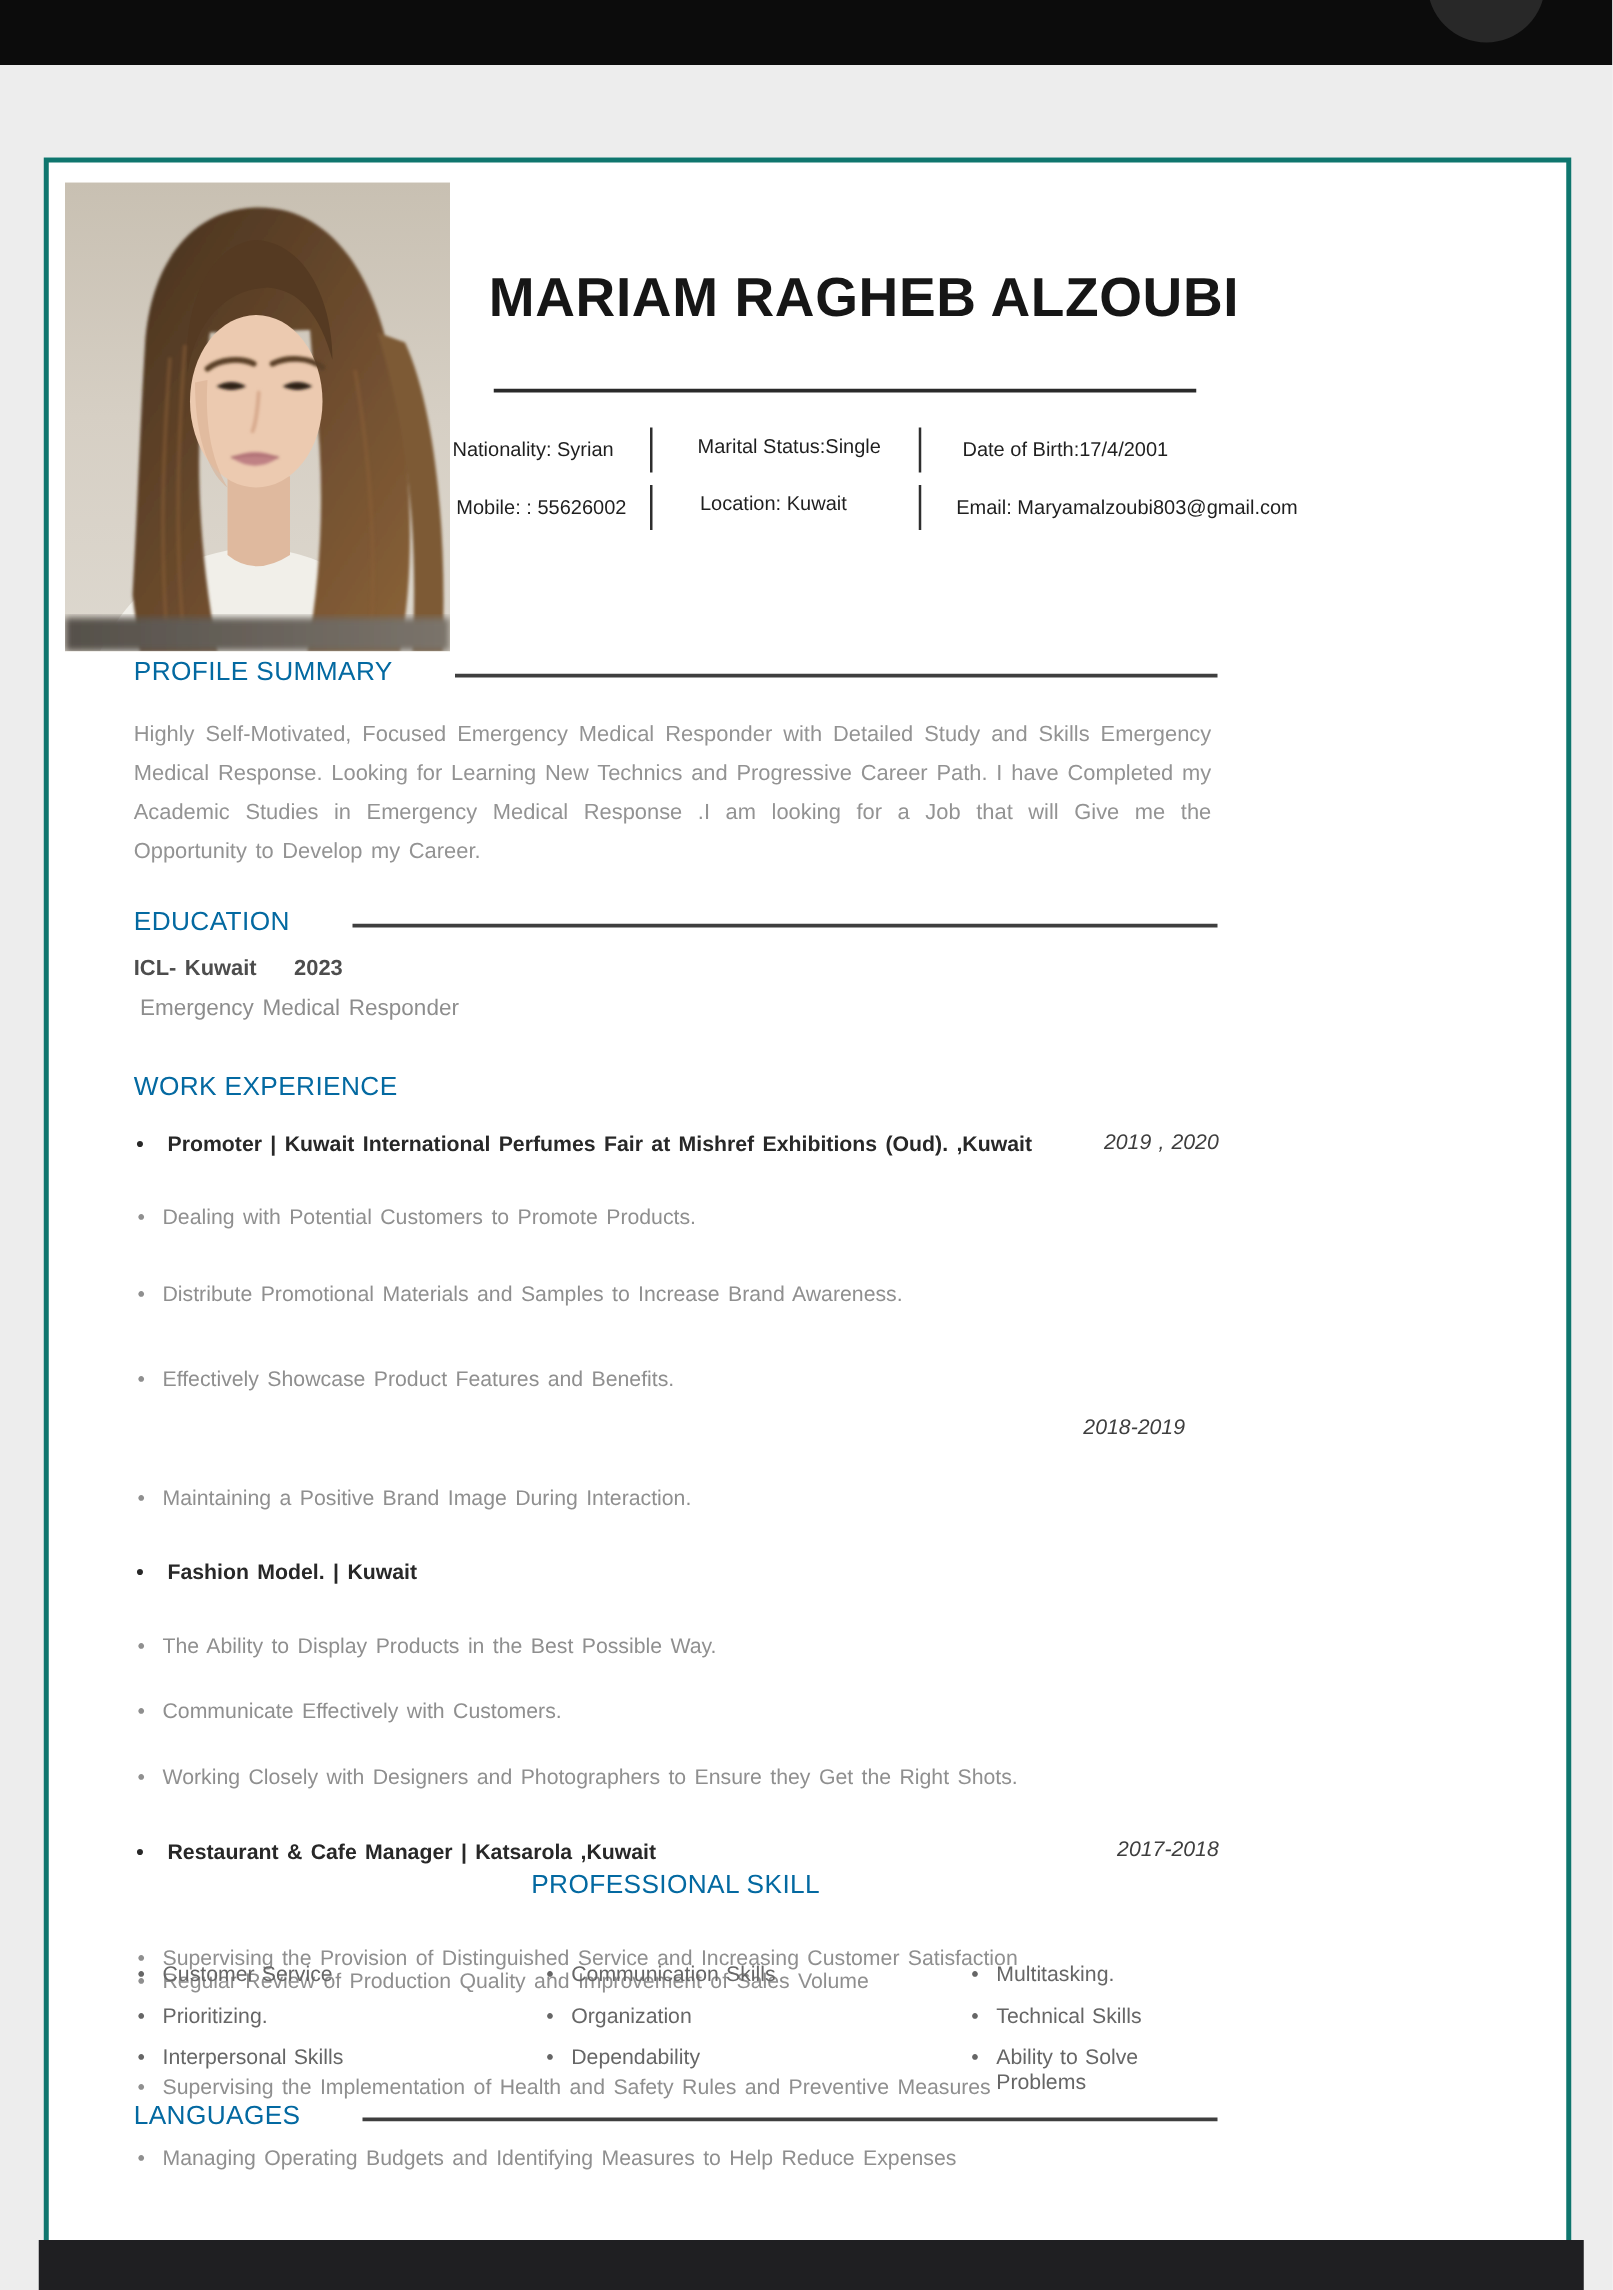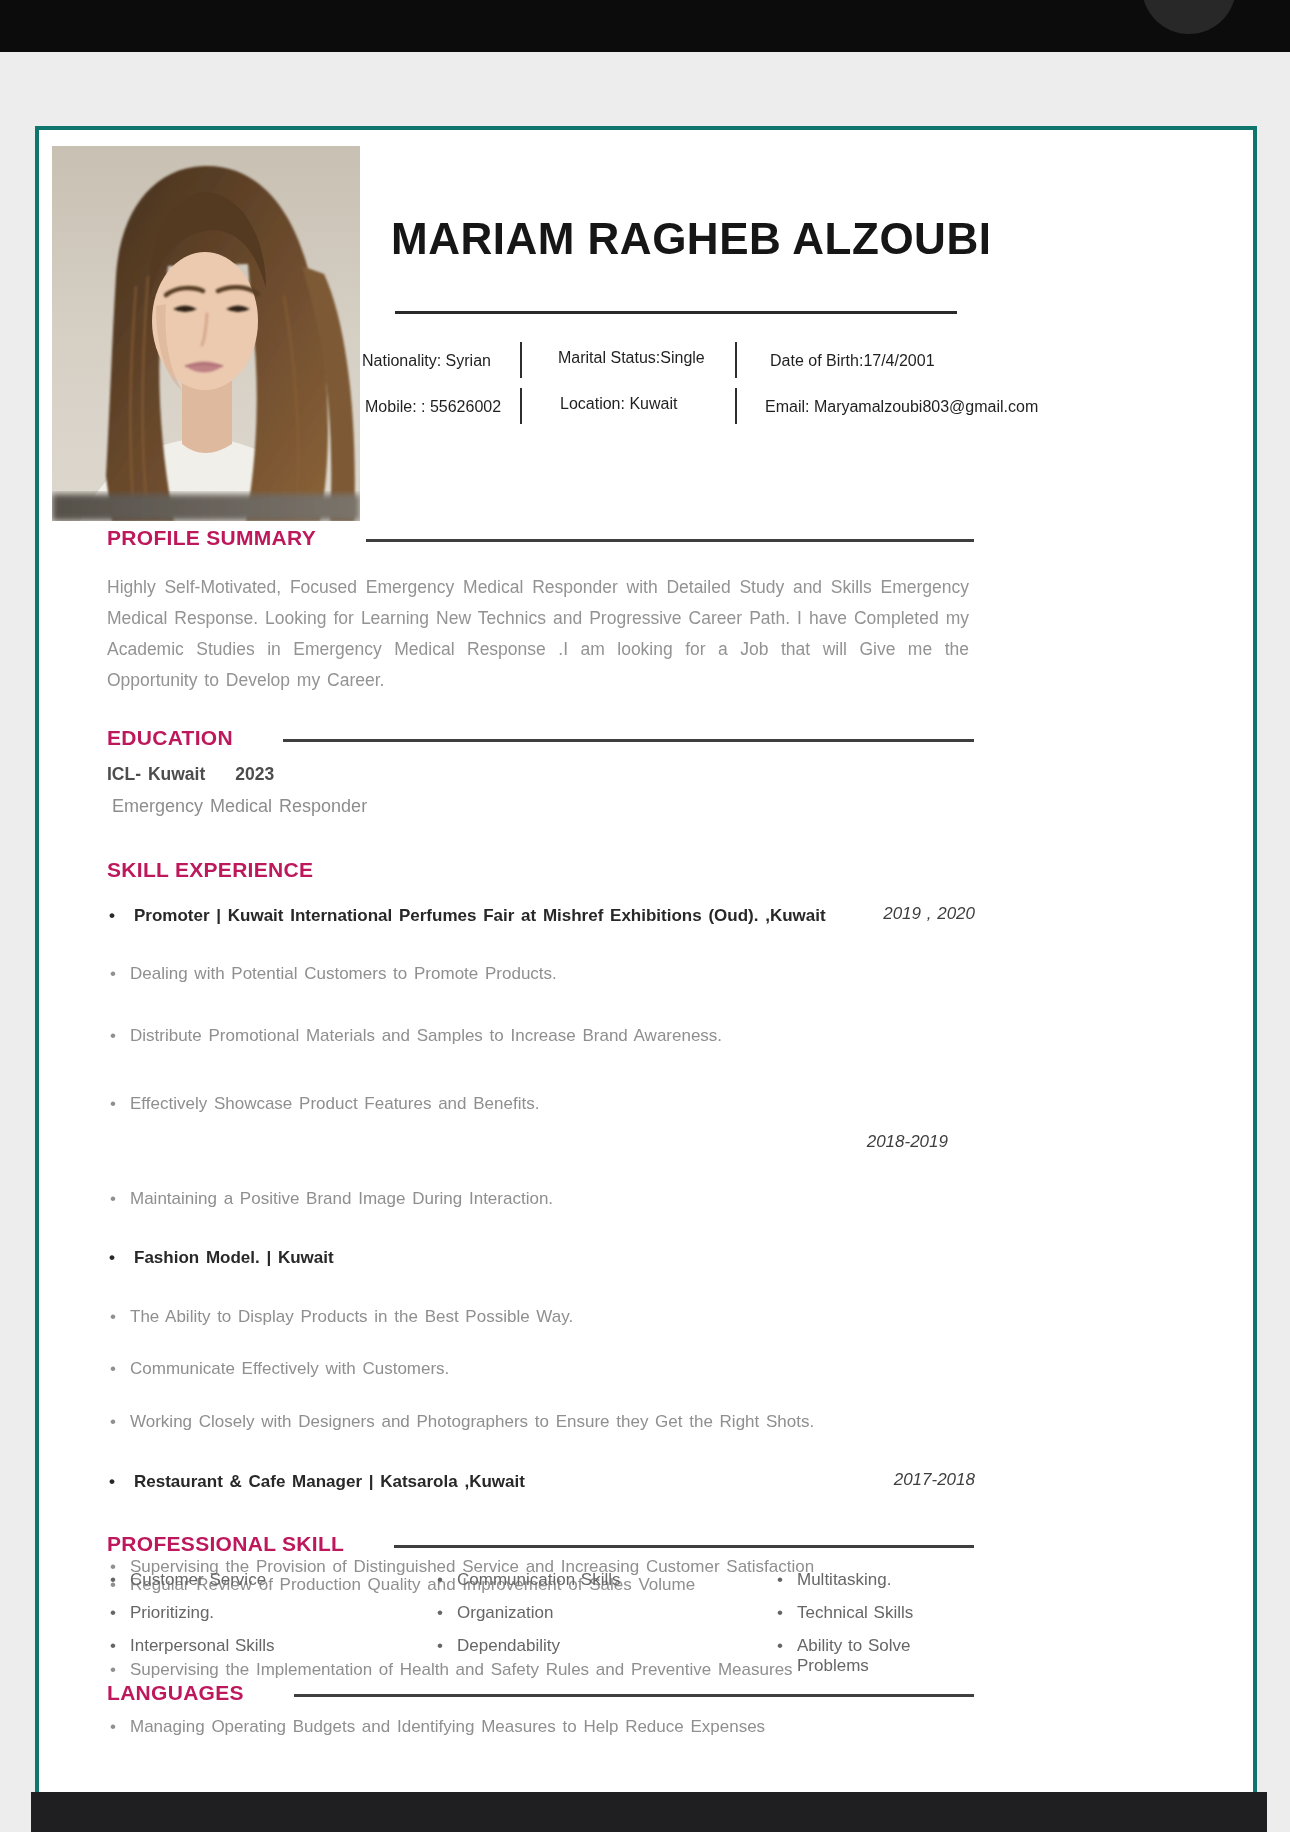--- a/index.html
+++ b/index.html
@@ -21,7 +21,7 @@
   .vsep{position:absolute;width:2px;height:36px;background:#2e2e2e;}
   
   .sec{position:absolute;left:68px;width:867px;display:flex;align-items:center;}
-  .sec .t{font-weight:700;font-size:21px;color:#be185d;letter-spacing:.3px;white-space:nowrap;}
+  .sec .t{font-weight:400;font-size:21px;color:#0369a1;letter-spacing:.3px;white-space:nowrap;}
   .sec .ln{flex:1;height:3px;background:#3f3f3f;margin-left:50px;margin-top:4px;}
   
   .row{position:absolute;left:68px;width:867px;font-size:17px;color:#8f8f8f;word-spacing:2px;}

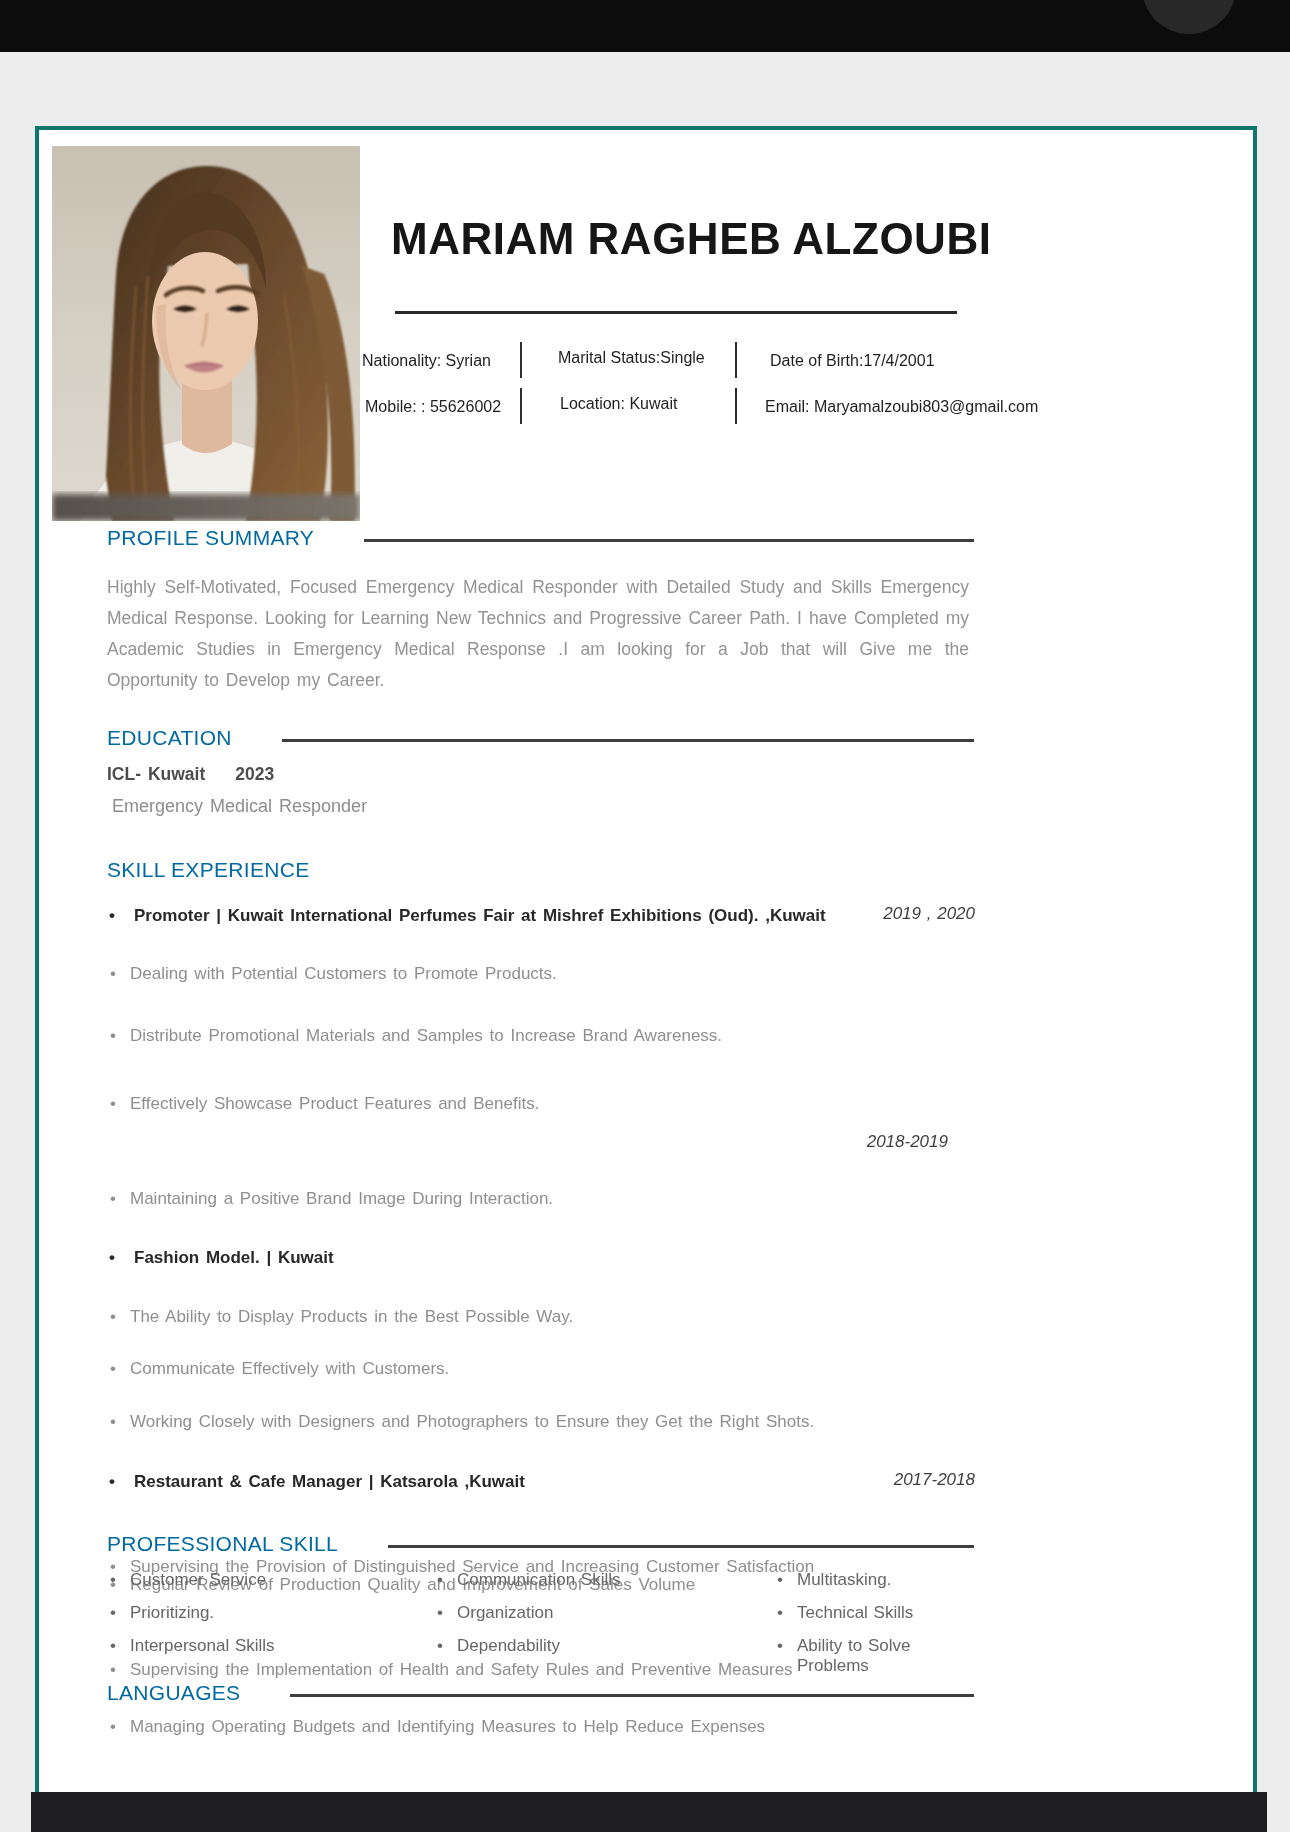--- a/index.html
+++ b/index.html
@@ -132,7 +132,7 @@
     <div class="row edu2" style="top:666px;">Emergency Medical Responder</div>
 
     <div class="sec" style="top:728px;">
-      <span class="t">SKILL EXPERIENCE</span>
+      <span class="t">WORK EXPERIENCE</span>
     </div>
 
     <div class="row jobtitle" style="top:776px;">

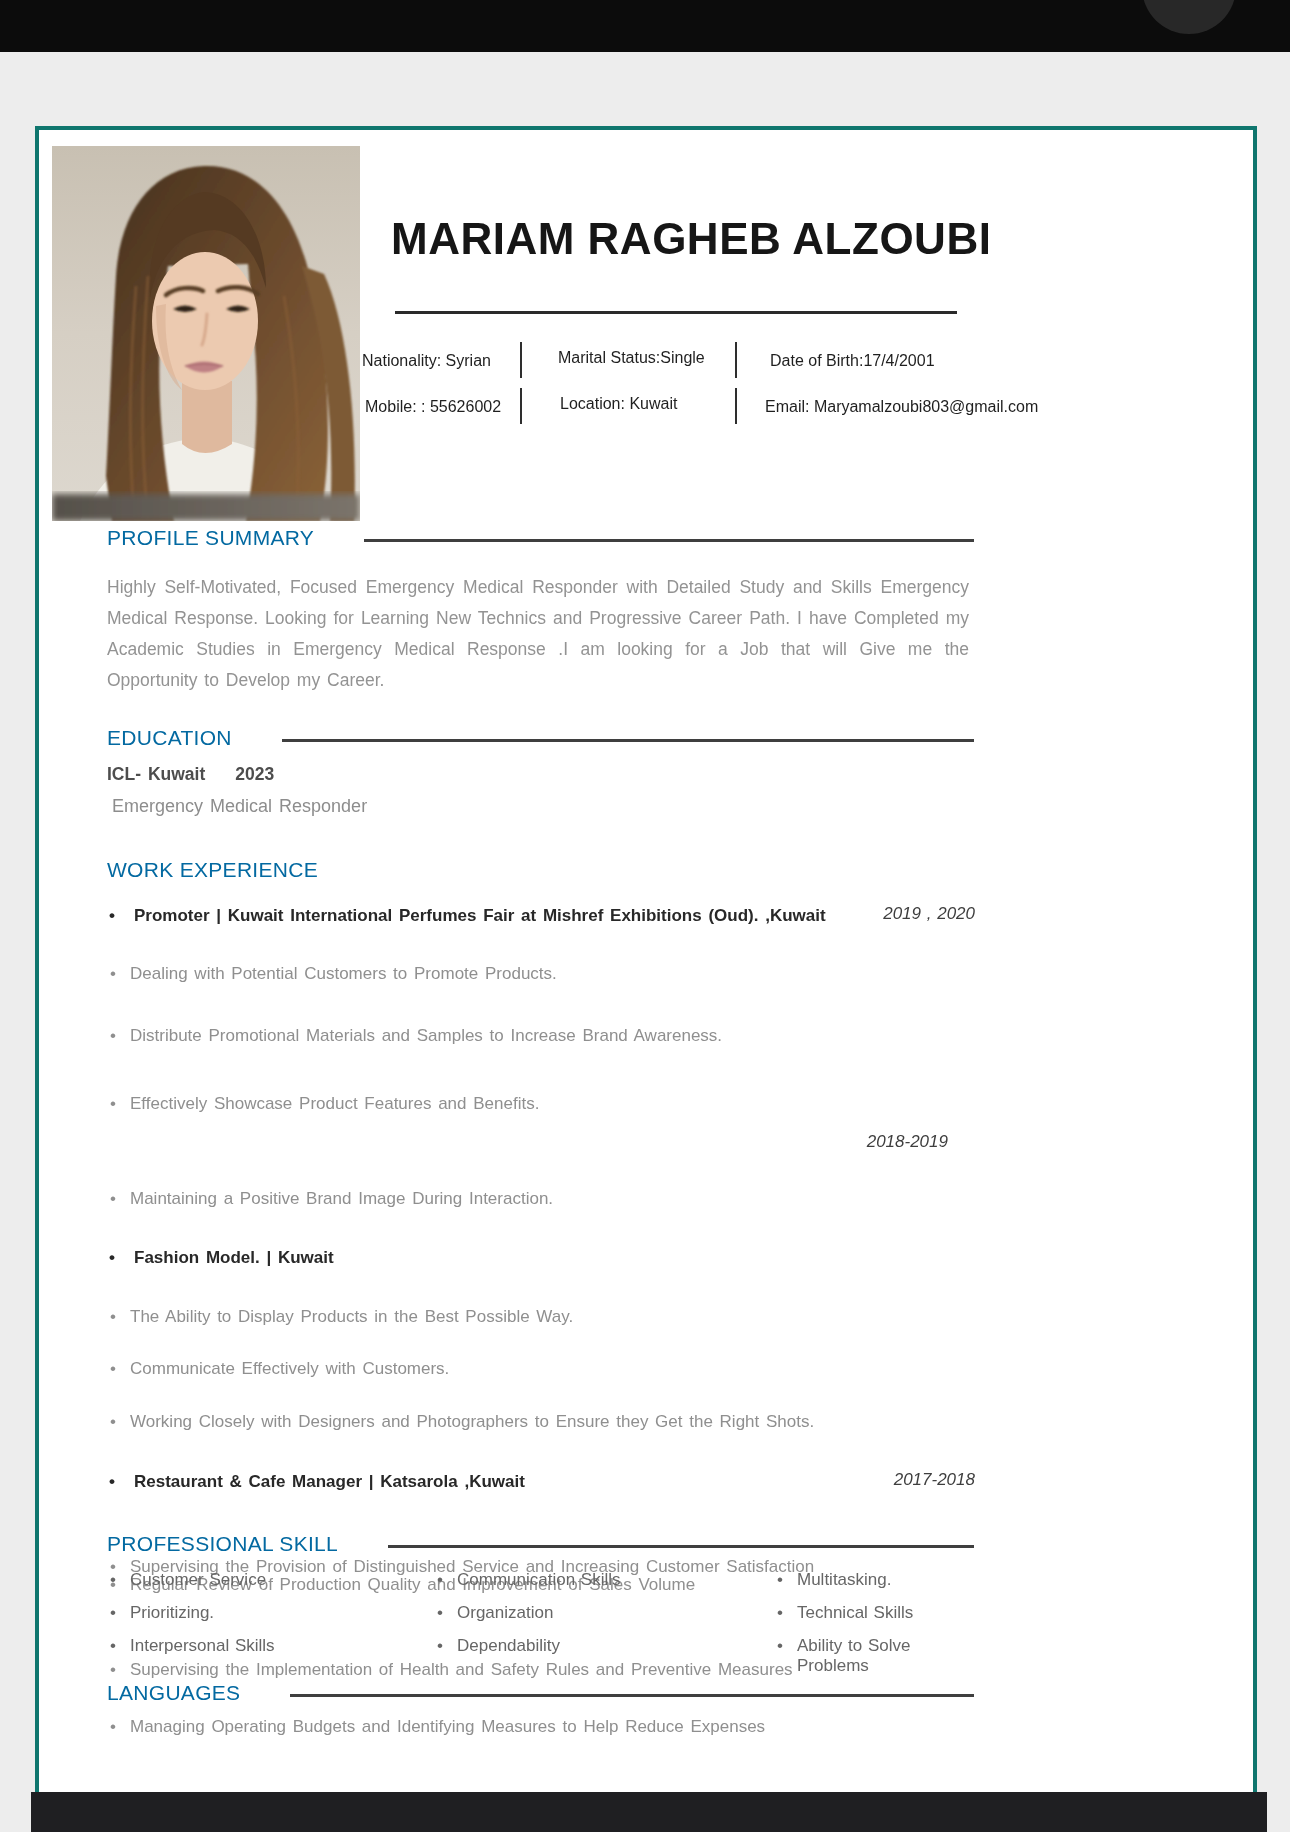--- a/index.html
+++ b/index.html
@@ -163,7 +163,7 @@
     <div class="row bullet" style="top:1290px;">Supervising the Implementation of Health and Safety Rules and Preventive Measures</div>
     <div class="row bullet" style="top:1327px;">Managing Operating Budgets and Identifying Measures to Help Reduce Expenses</div>
 
-    <div class="sec" style="top:1402px;">
+    <div class="sec" style="top:1366px;flex-direction:column;">
       <span class="t">PROFESSIONAL SKILL</span>
       <span class="ln"></span>
     </div>

